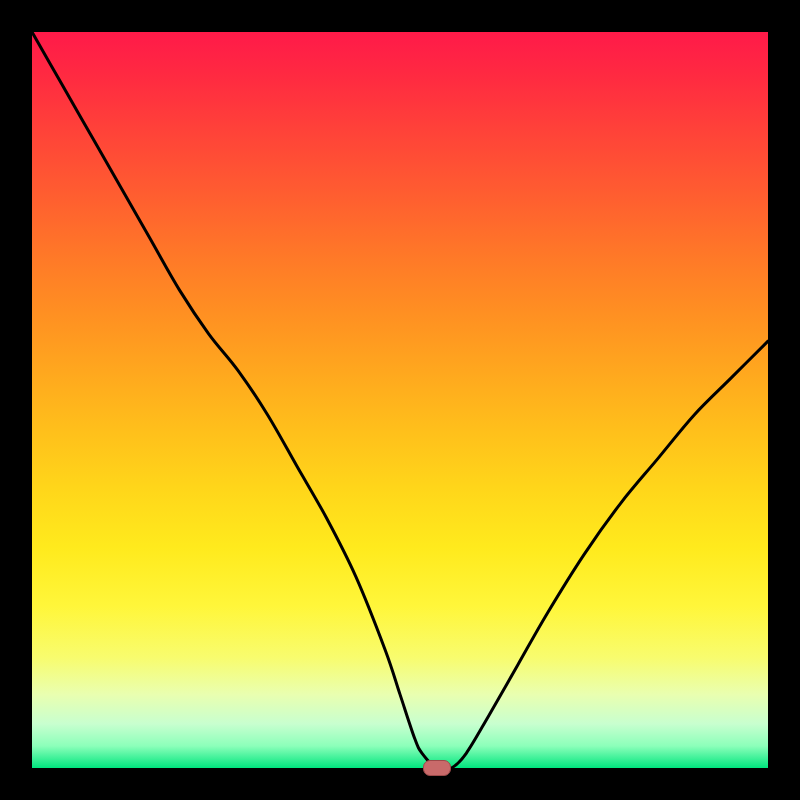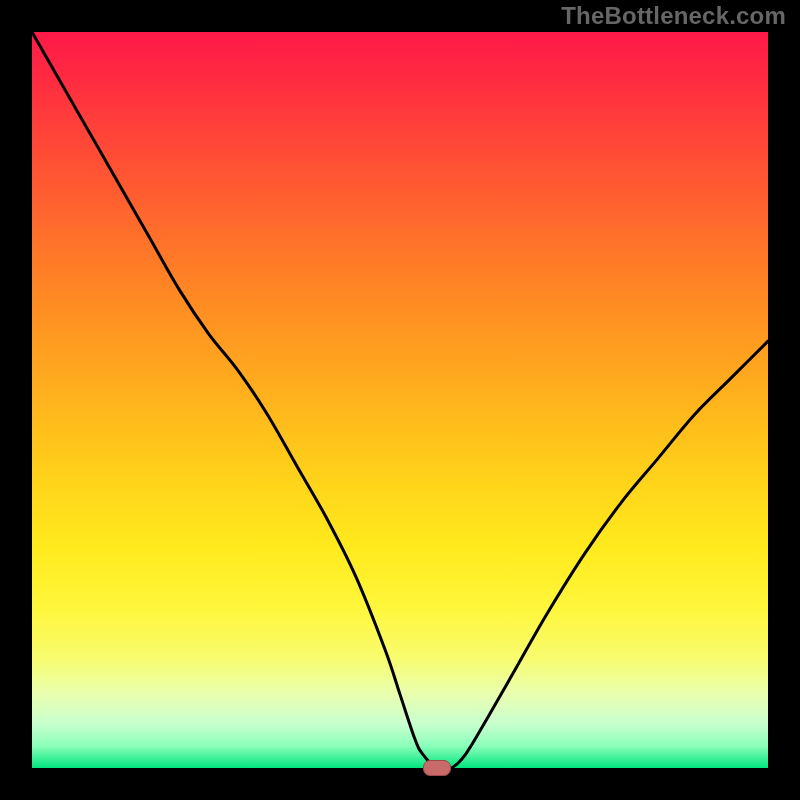--- a/index.html
+++ b/index.html
@@ -80,7 +80,6 @@
     </svg>
     <div id="min-marker" class="minimum-marker" style="left: 404.8px; top: 736px; background: rgb(201, 106, 106); border-color: rgb(156, 74, 74);"></div>
   </div>
-  <div class="watermark">TheBottleneck.com</div>
 </div>
 
 </body></html>

